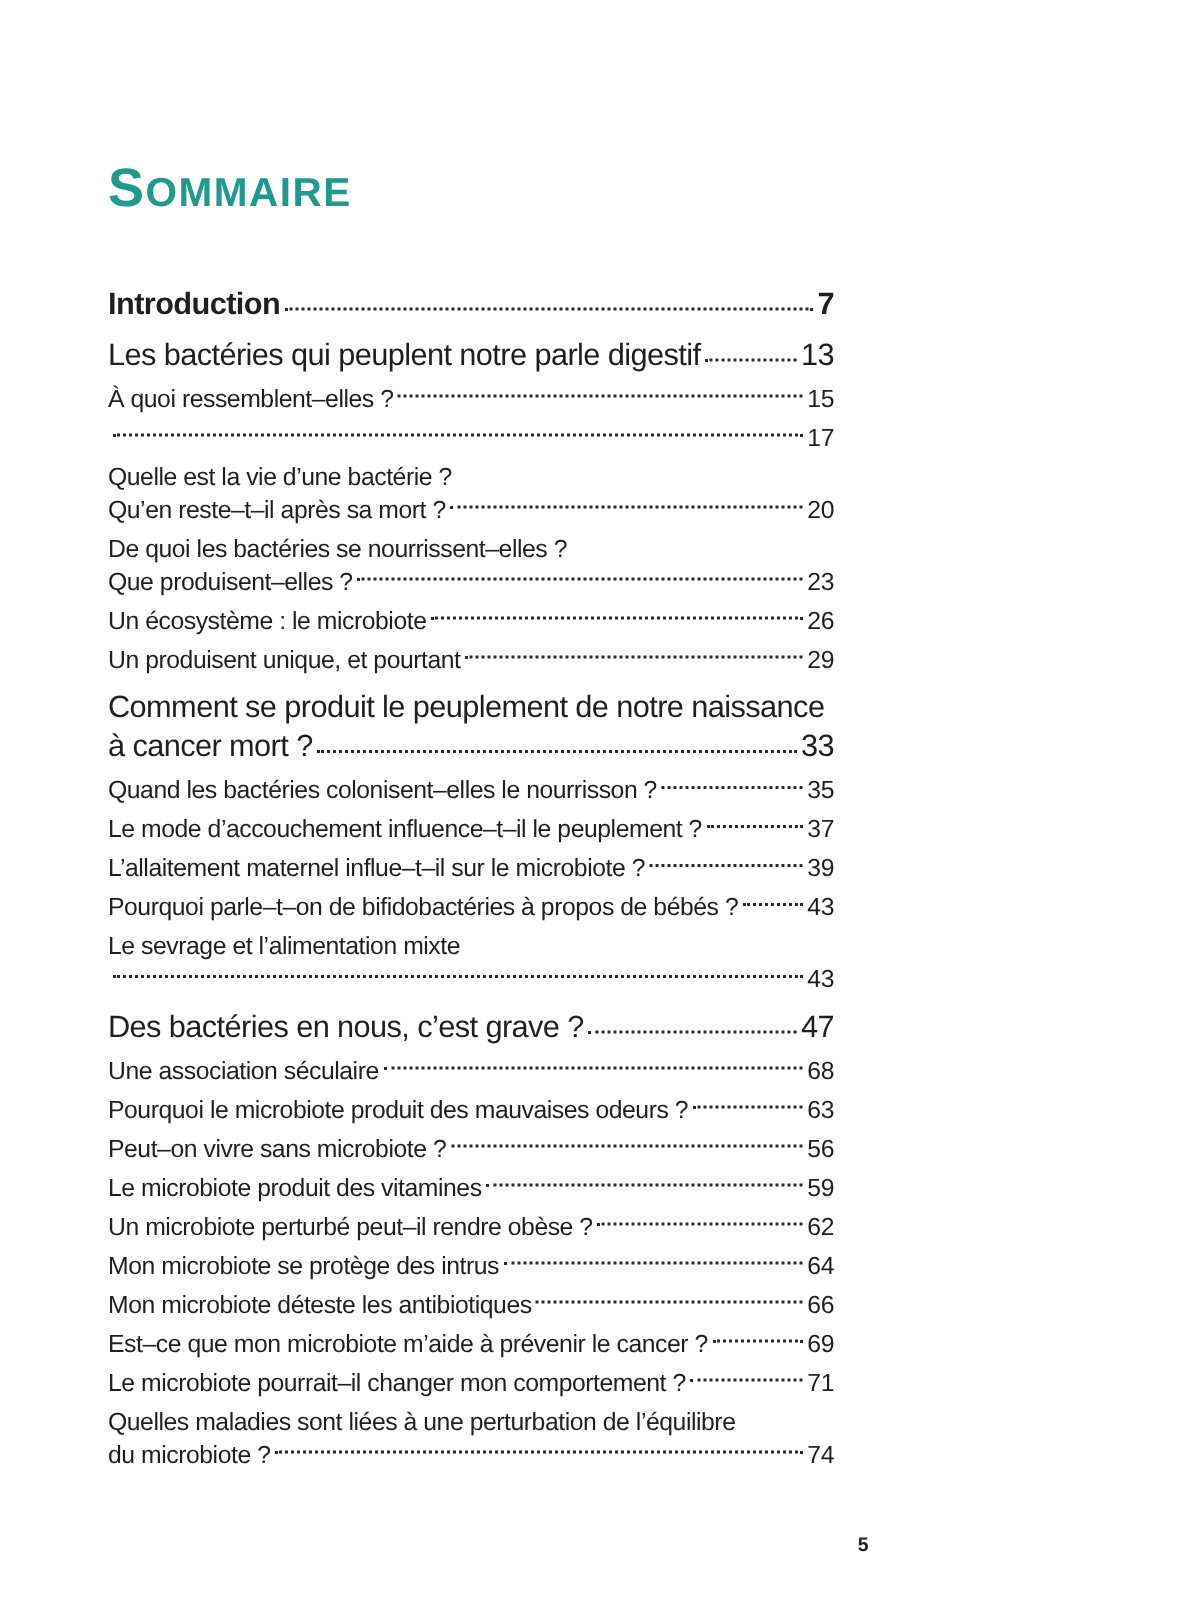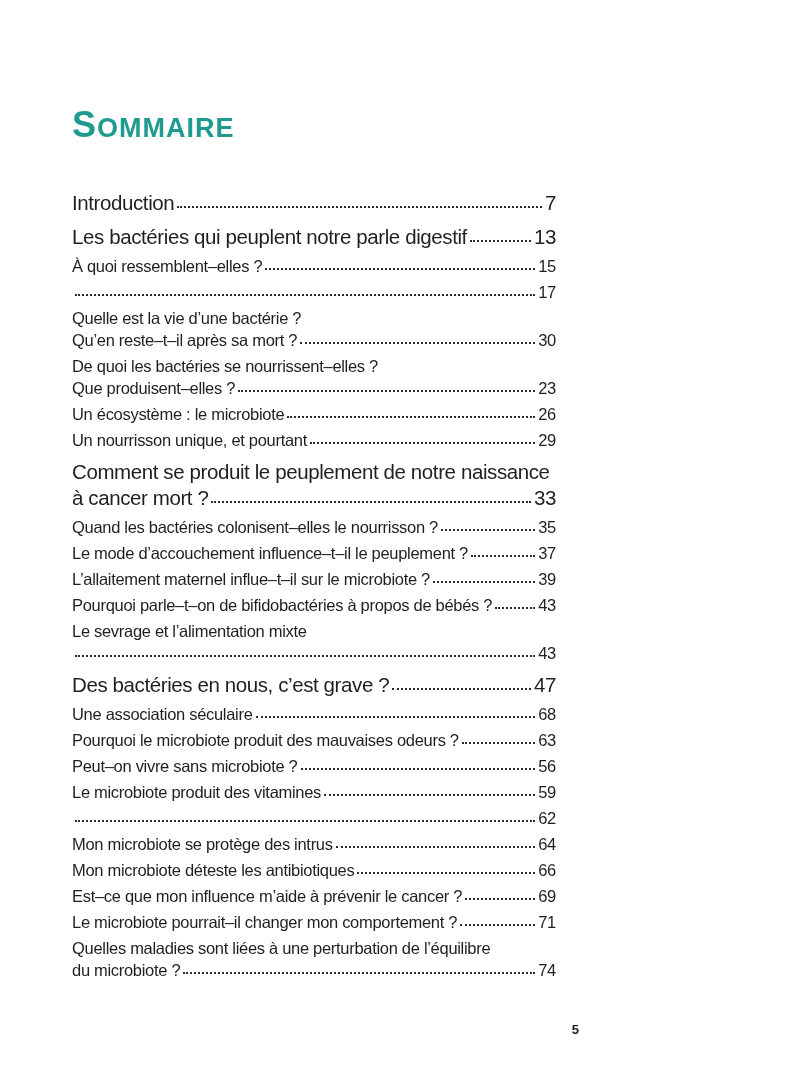--- a/index.html
+++ b/index.html
@@ -63,6 +63,7 @@
   }
   .entry.chapter:first-child {
     margin-top: 0;
+    font-weight: bold;
   }
   .label {
     white-space: nowrap;

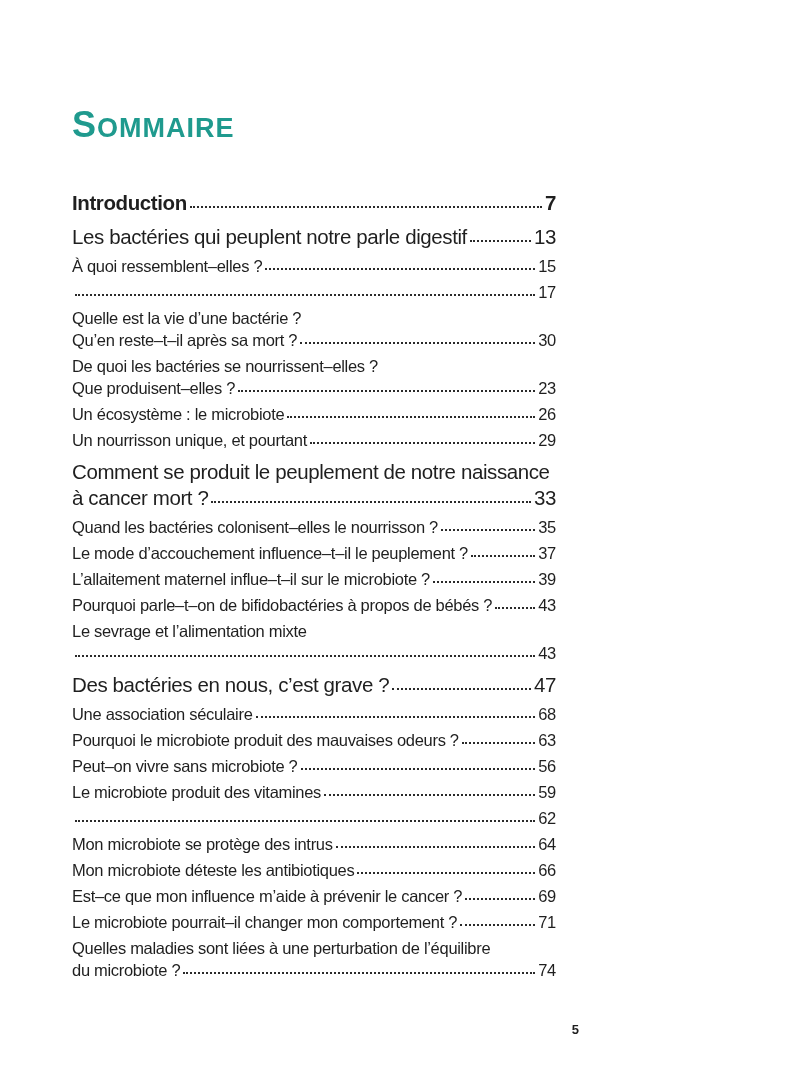--- a/index.html
+++ b/index.html
@@ -51,6 +51,7 @@
   }
   .entry.section .line {
     line-height: 22px;
+    align-items: center;
   }
   .entry.chapter {
     font-size: 20.5px;

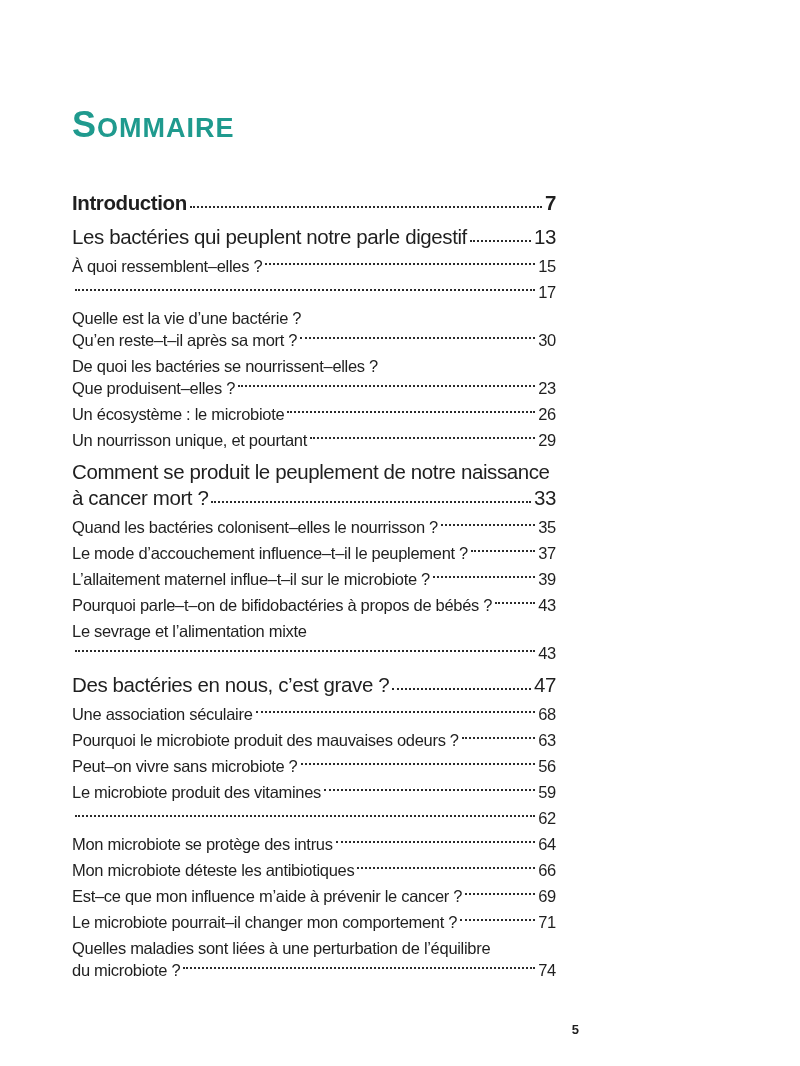--- a/index.html
+++ b/index.html
@@ -129,7 +129,7 @@
           <div class="line">
             <span class="label">Qu’en reste–t–il après sa mort ?</span>
             <span class="dots"></span>
-            <span class="pagenum">30</span>
+            <span class="pagenum">20</span>
           </div>
         </div>
         <div class="entry section">

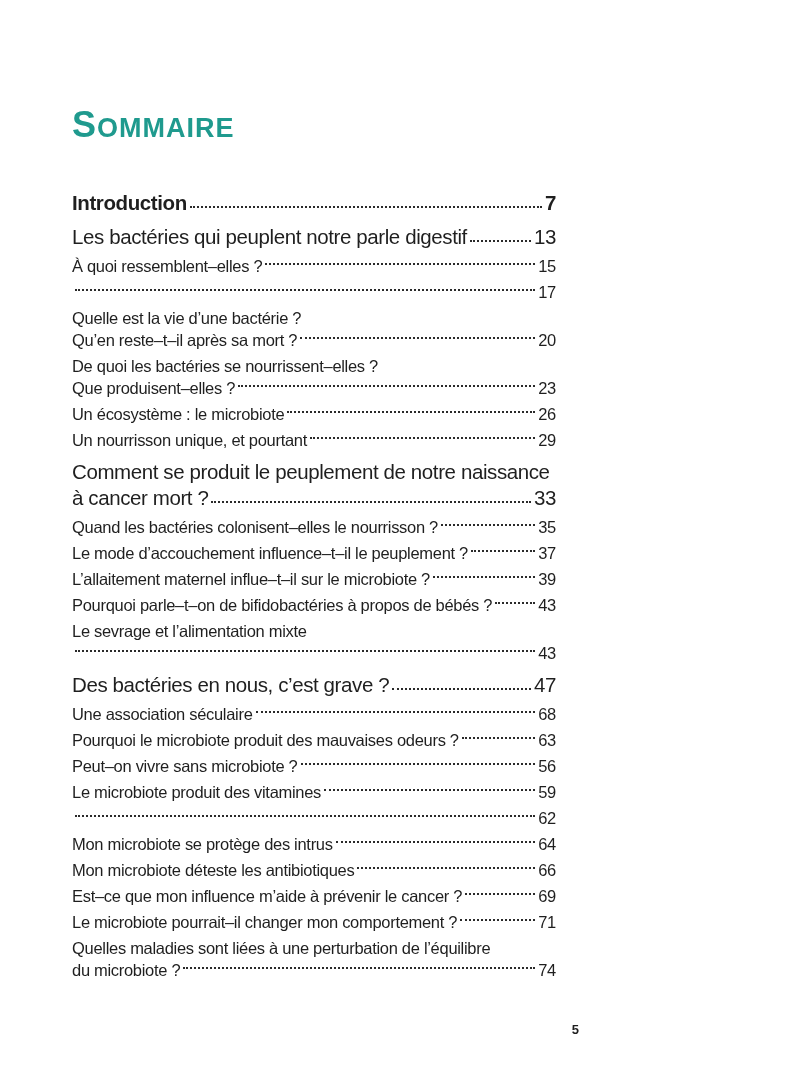--- a/index.html
+++ b/index.html
@@ -151,7 +151,7 @@
         </div>
         <div class="entry section">
           <div class="line">
-            <span class="label">Un nourrisson unique, et pourtant</span>
+            <span class="label">Un produisent unique, et pourtant</span>
             <span class="dots"></span>
             <span class="pagenum">29</span>
           </div>

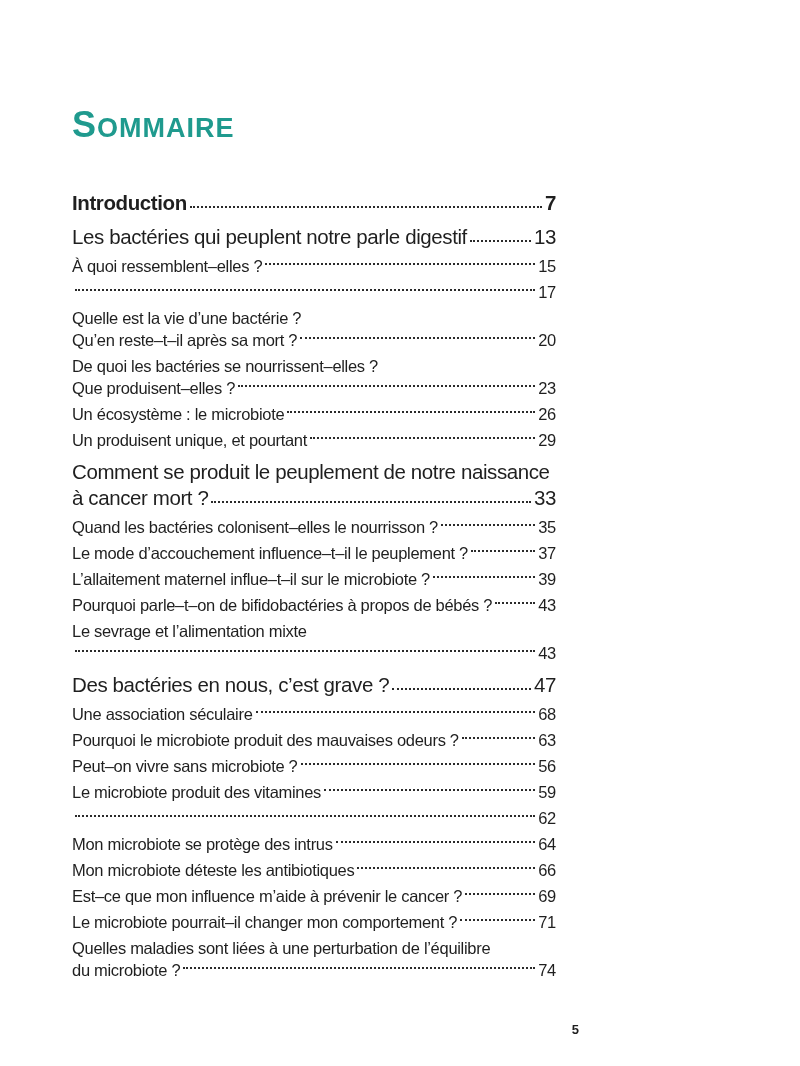--- a/index.html
+++ b/index.html
@@ -240,6 +240,7 @@
         </div>
         <div class="entry section">
           <div class="line">
+            <span class="label">Un microbiote perturbé peut–il rendre obèse ?</span>
             <span class="dots"></span>
             <span class="pagenum">62</span>
           </div>

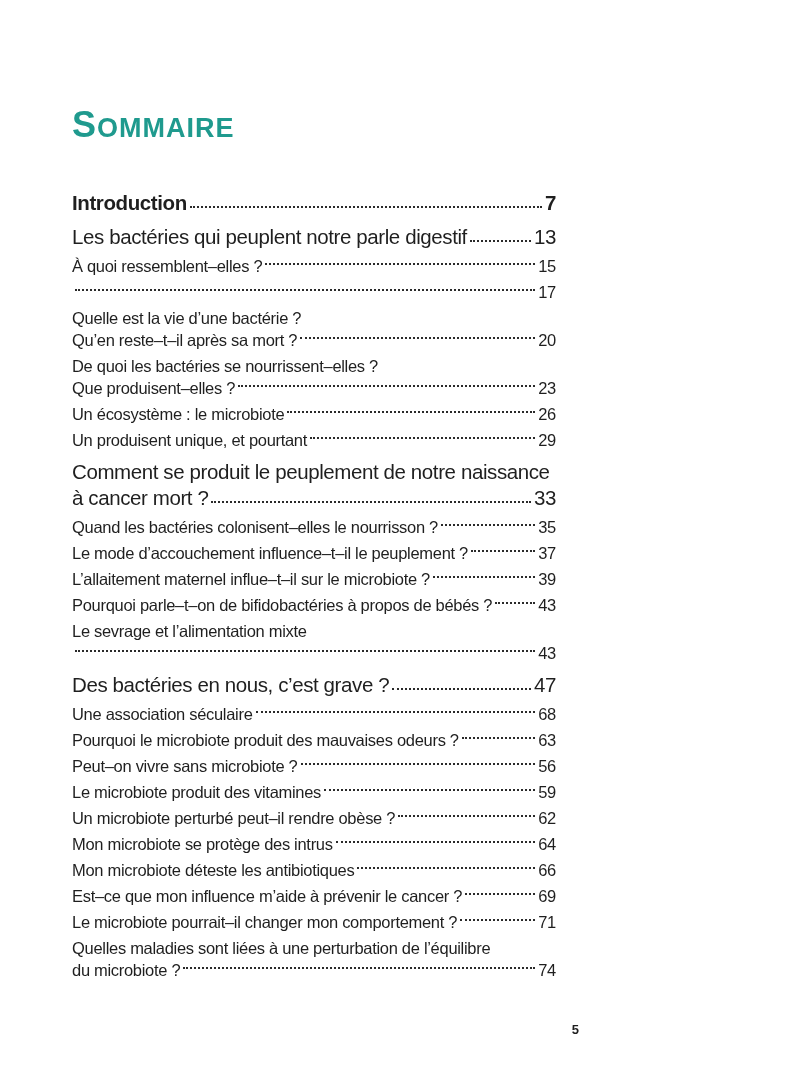--- a/index.html
+++ b/index.html
@@ -261,7 +261,7 @@
         </div>
         <div class="entry section">
           <div class="line">
-            <span class="label">Est–ce que mon influence m’aide à prévenir le cancer ?</span>
+            <span class="label">Est–ce que mon microbiote m’aide à prévenir le cancer ?</span>
             <span class="dots"></span>
             <span class="pagenum">69</span>
           </div>

